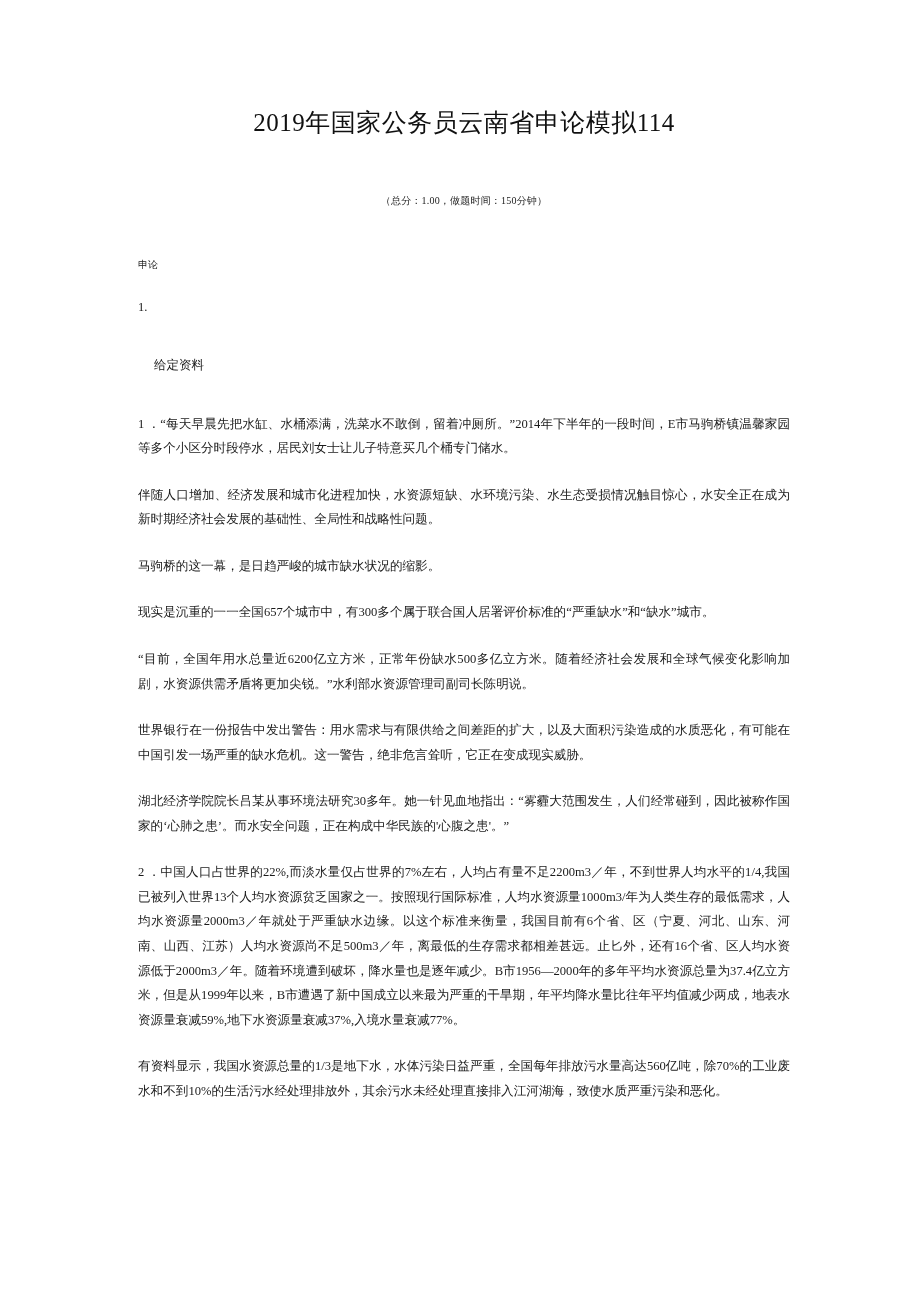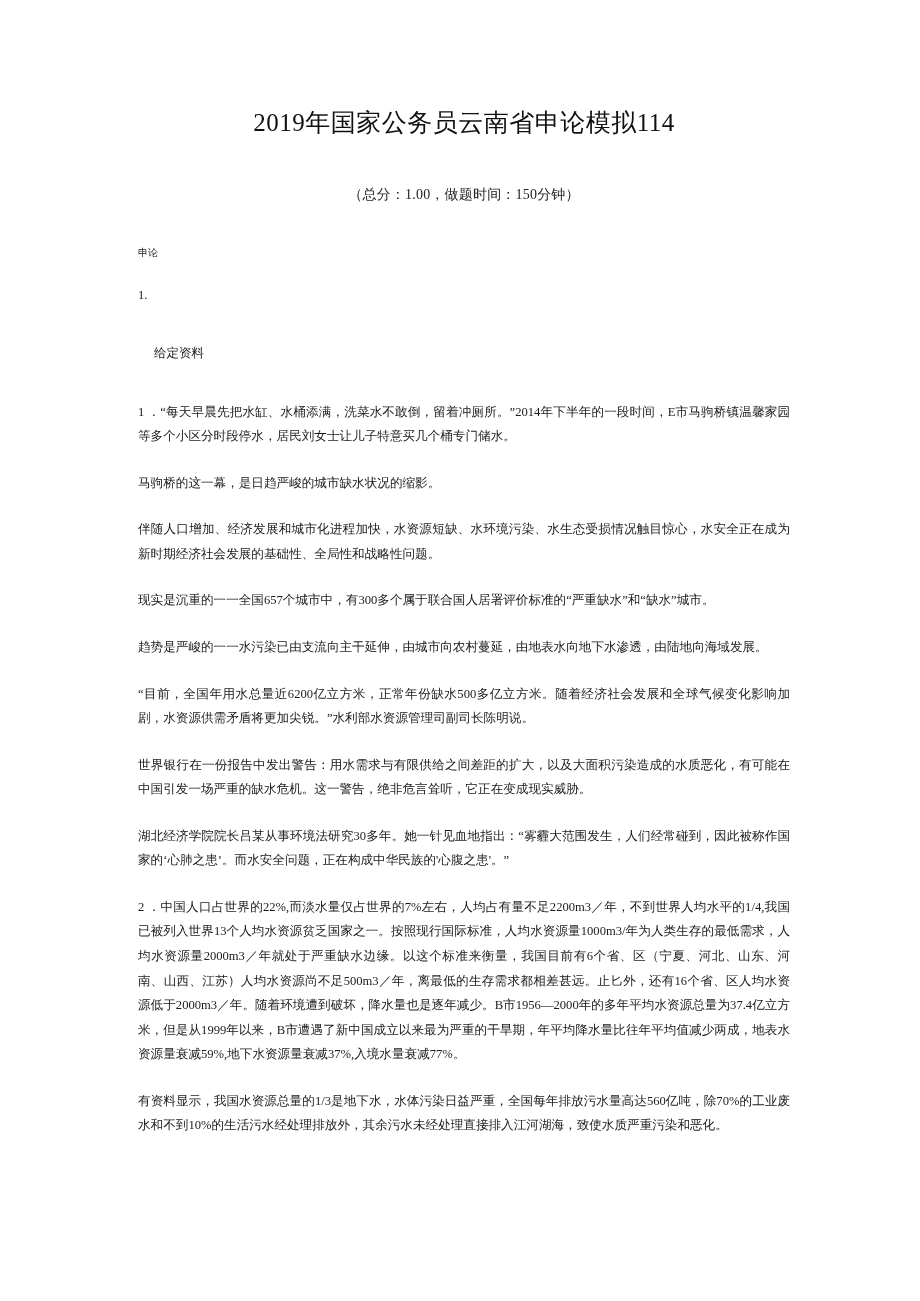--- a/index.html
+++ b/index.html
@@ -33,10 +33,10 @@
     color: #101010;
   }
   .doc-subtitle {
-    margin: 8px;
+    margin: 16px;
     padding-top: 38px;
     text-align: center;
-    font-size: 14px;
+    font-size: 10px;
     font-weight: 400;
     color: #222;
     letter-spacing: 0.2px;

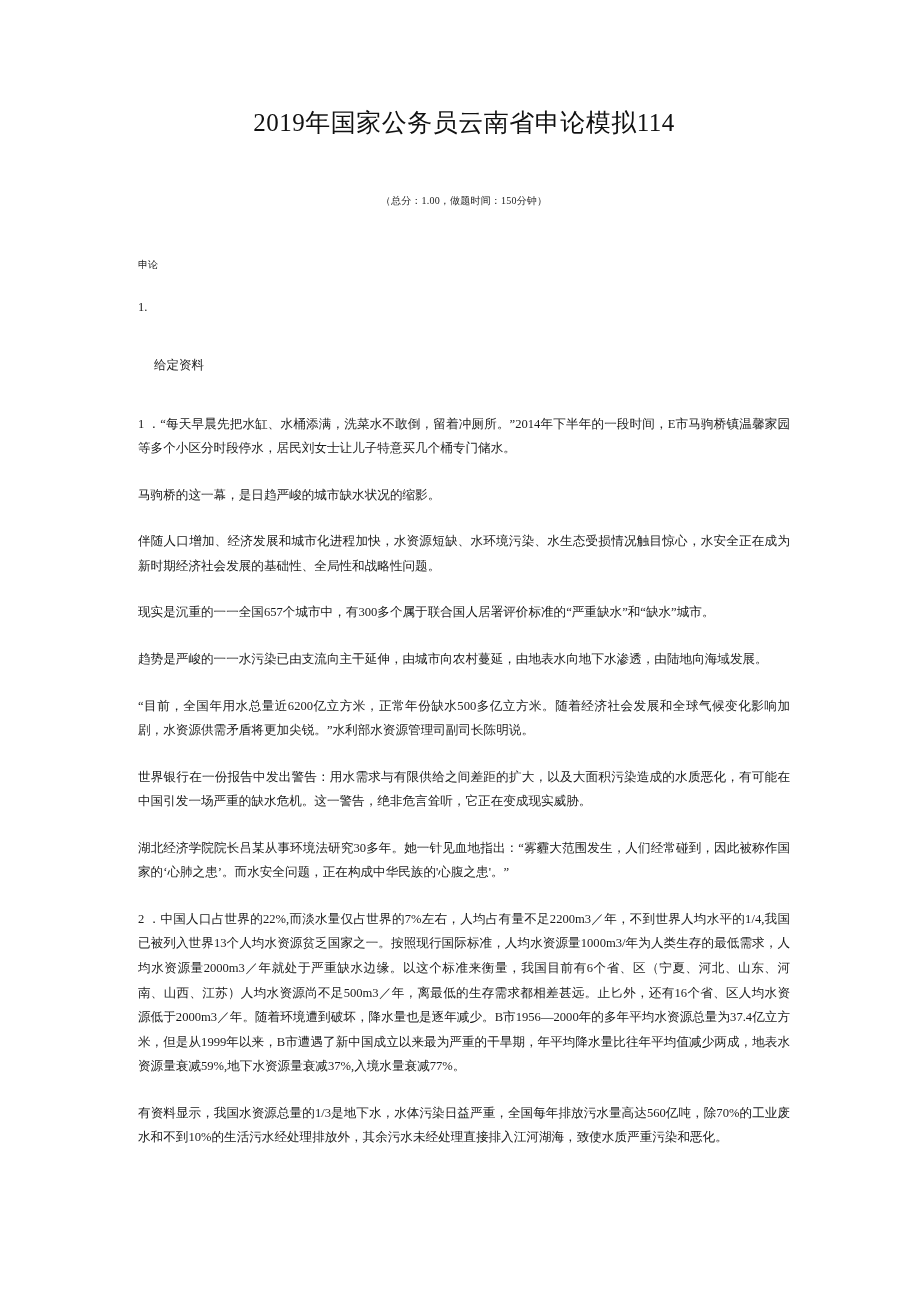--- a/index.html
+++ b/index.html
@@ -93,8 +93,8 @@
 
   <div class="body-list">
     <p class="para">1 ．“每天早晨先把水缸、水桶添满，洗菜水不敢倒，留着冲厕所。”2014年下半年的一段时间，E市马驹桥镇温馨家园等多个小区分时段停水，居民刘女士让儿子特意买几个桶专门储水。</p>
+    <p class="para">伴随人口增加、经济发展和城市化进程加快，水资源短缺、水环境污染、水生态受损情况触目惊心，水安全正在成为新时期经济社会发展的基础性、全局性和战略性问题。</p>
     <p class="para">马驹桥的这一幕，是日趋严峻的城市缺水状况的缩影。</p>
-    <p class="para">伴随人口增加、经济发展和城市化进程加快，水资源短缺、水环境污染、水生态受损情况触目惊心，水安全正在成为新时期经济社会发展的基础性、全局性和战略性问题。</p>
     <p class="para">现实是沉重的一一全国657个城市中，有300多个属于联合国人居署评价标准的“严重缺水”和“缺水”城市。</p>
     <p class="para">趋势是严峻的一一水污染已由支流向主干延伸，由城市向农村蔓延，由地表水向地下水渗透，由陆地向海域发展。</p>
     <p class="para">“目前，全国年用水总量近6200亿立方米，正常年份缺水500多亿立方米。随着经济社会发展和全球气候变化影响加剧，水资源供需矛盾将更加尖锐。”水利部水资源管理司副司长陈明说。</p>

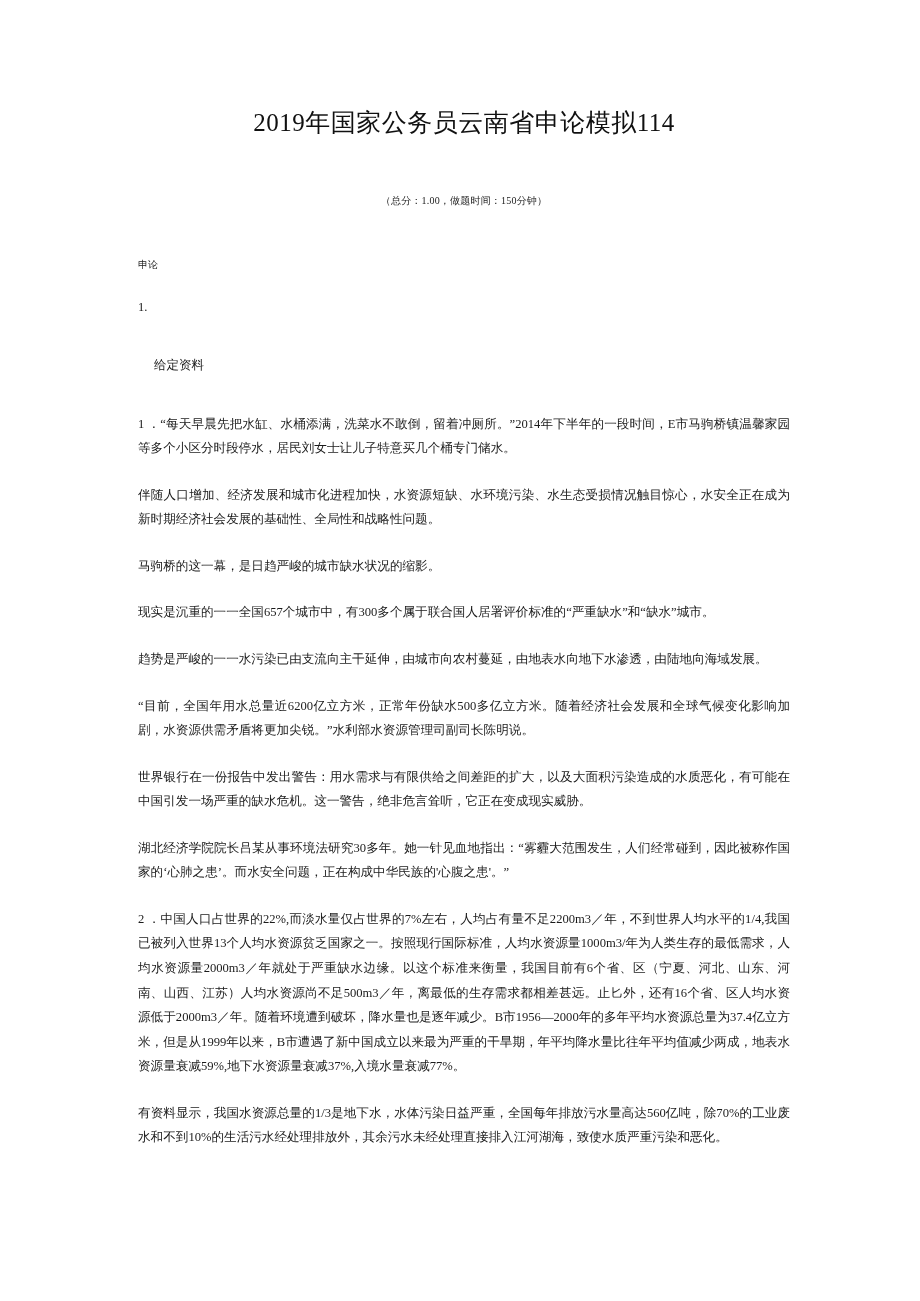--- a/index.html
+++ b/index.html
@@ -96,7 +96,6 @@
     <p class="para">伴随人口增加、经济发展和城市化进程加快，水资源短缺、水环境污染、水生态受损情况触目惊心，水安全正在成为新时期经济社会发展的基础性、全局性和战略性问题。</p>
     <p class="para">马驹桥的这一幕，是日趋严峻的城市缺水状况的缩影。</p>
     <p class="para">现实是沉重的一一全国657个城市中，有300多个属于联合国人居署评价标准的“严重缺水”和“缺水”城市。</p>
-    <p class="para">趋势是严峻的一一水污染已由支流向主干延伸，由城市向农村蔓延，由地表水向地下水渗透，由陆地向海域发展。</p>
     <p class="para">“目前，全国年用水总量近6200亿立方米，正常年份缺水500多亿立方米。随着经济社会发展和全球气候变化影响加剧，水资源供需矛盾将更加尖锐。”水利部水资源管理司副司长陈明说。</p>
     <p class="para">世界银行在一份报告中发出警告：用水需求与有限供给之间差距的扩大，以及大面积污染造成的水质恶化，有可能在中国引发一场严重的缺水危机。这一警告，绝非危言耸听，它正在变成现实威胁。</p>
     <p class="para">湖北经济学院院长吕某从事环境法研究30多年。她一针见血地指出：“雾霾大范围发生，人们经常碰到，因此被称作国家的‘心肺之患’。而水安全问题，正在构成中华民族的'心腹之患'。”</p>

